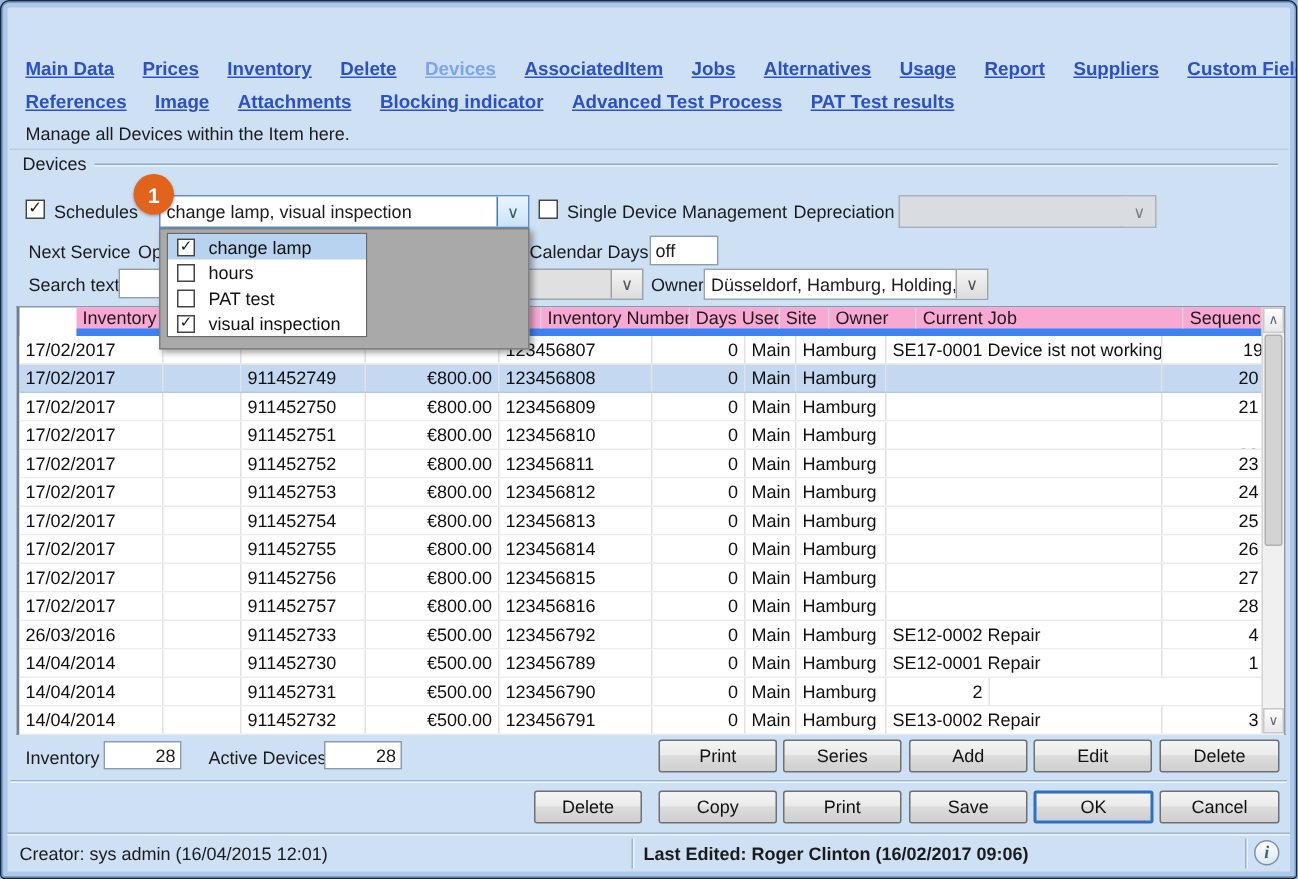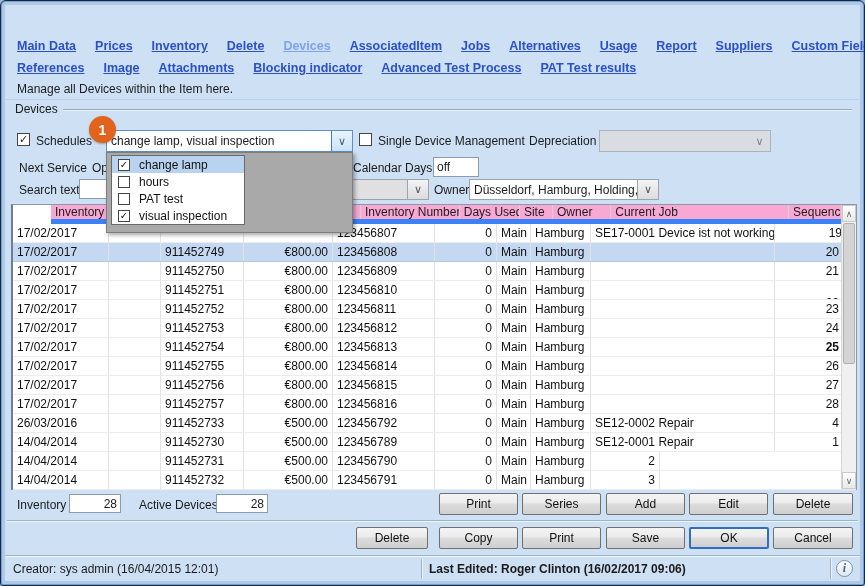--- a/index.html
+++ b/index.html
@@ -250,7 +250,7 @@
           <div class="td" style="width: 34px;">Main</div>
           <div class="td" style="width: 60px;">Hamburg</div>
           <div class="td" style="width: 184px;"></div>
-          <div class="td r" style="width: 69px; font-weight: bold;">25</div>
+          <div class="td r" style="width: 69px;">25</div>
         </div>
         <div class="trow">
           <div class="td" style="width: 96px;">17/02/2017</div>

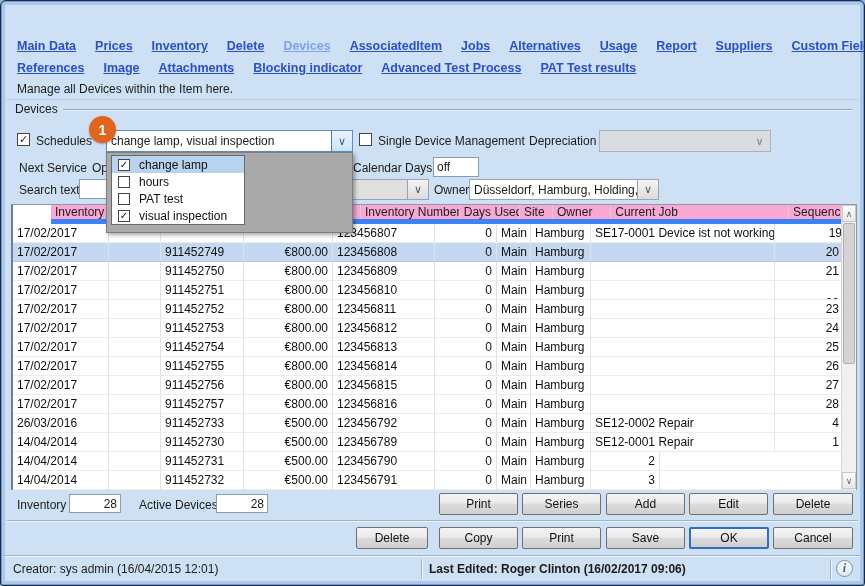--- a/index.html
+++ b/index.html
@@ -332,6 +332,7 @@
           <div class="td r" style="width: 62px;">0</div>
           <div class="td" style="width: 34px;">Main</div>
           <div class="td" style="width: 60px;">Hamburg</div>
+          <div class="td" style="width: 184px;">SE13-0002 Repair</div>
           <div class="td r" style="width: 69px;">3</div>
         </div>
       </div>

